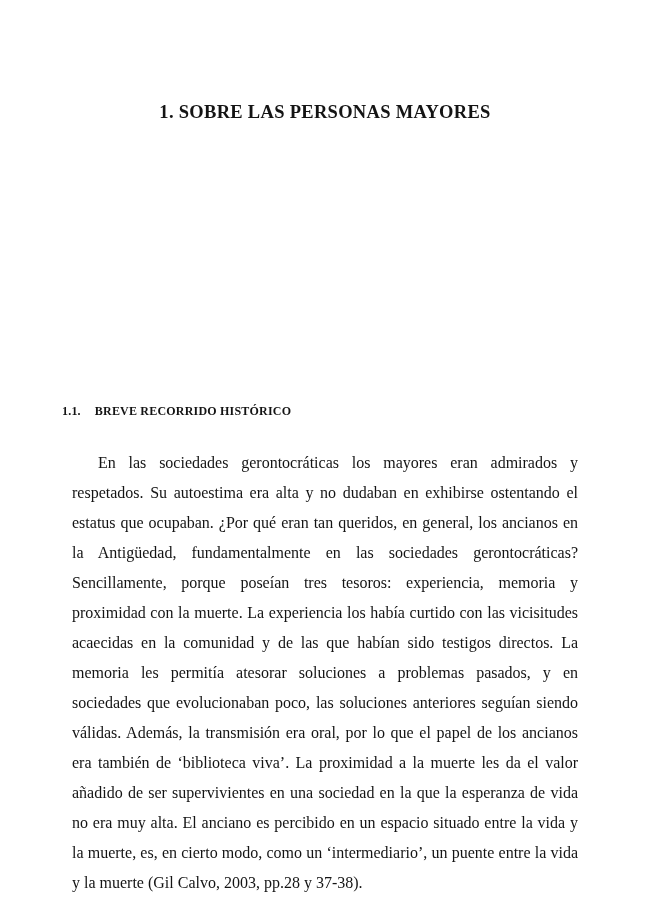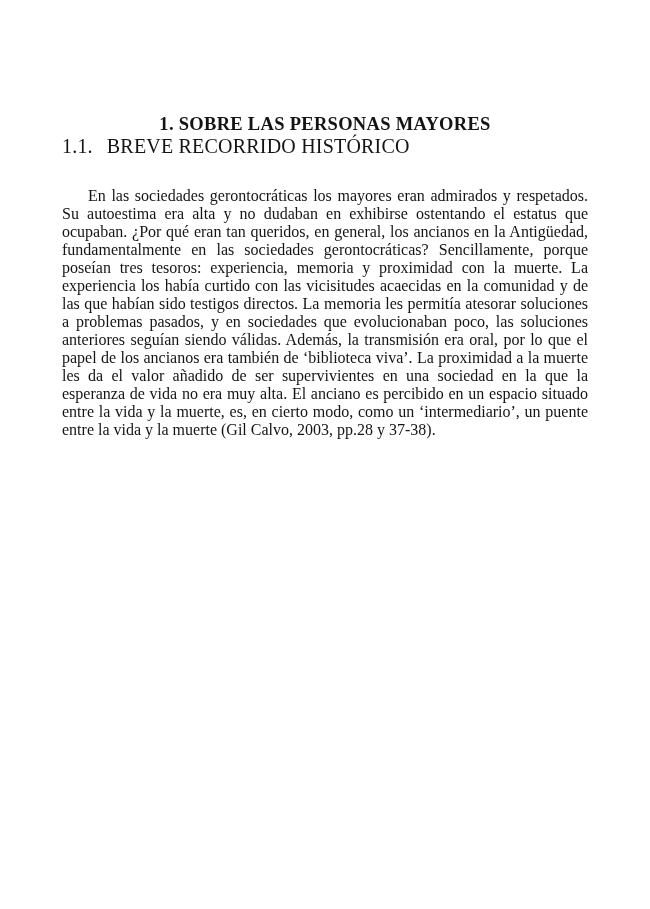--- a/index.html
+++ b/index.html
@@ -22,7 +22,7 @@
     position: absolute;
     left: 62px;
     right: 62px;
-    top: 12px;
+    top: 0;
   }
   .chapter-title {
     margin: 0;

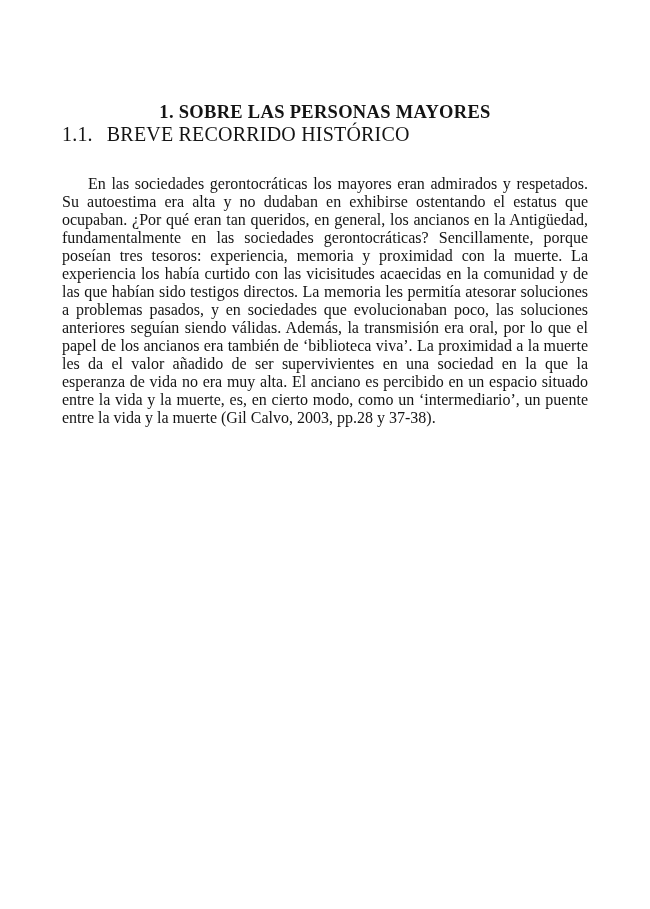--- a/index.html
+++ b/index.html
@@ -33,8 +33,9 @@
     letter-spacing: 0.3px;
   }
   .section-heading {
-    font-size: 20px;
-    font-weight: 400;
+    margin-top: 281px;
+    font-size: 12px;
+    font-weight: 700;
     letter-spacing: 0.2px;
     white-space: nowrap;
   }

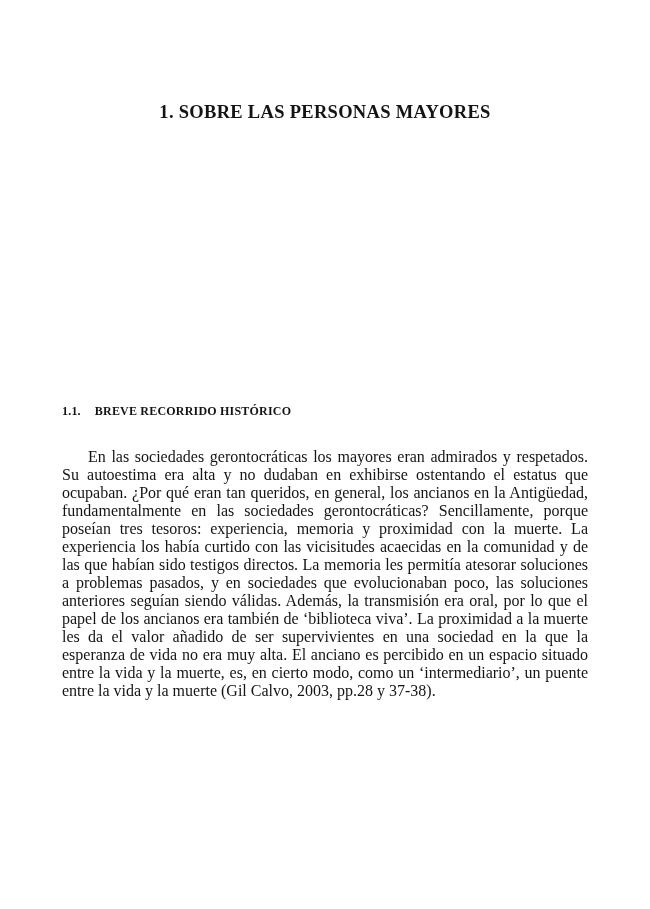--- a/index.html
+++ b/index.html
@@ -43,11 +43,11 @@
     margin-right: 14px;
   }
   .body-paragraph {
-    margin: 0;
+    margin: 10px;
     text-align: justify;
     text-indent: 26px;
     font-size: 16px;
-    line-height: 18px;
+    line-height: 30px;
     hyphens: manual;
   }
   .body-paragraph.first {

